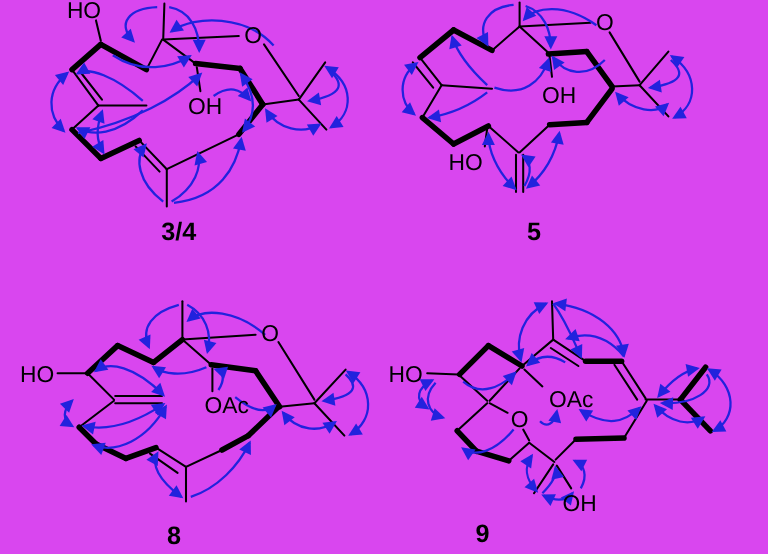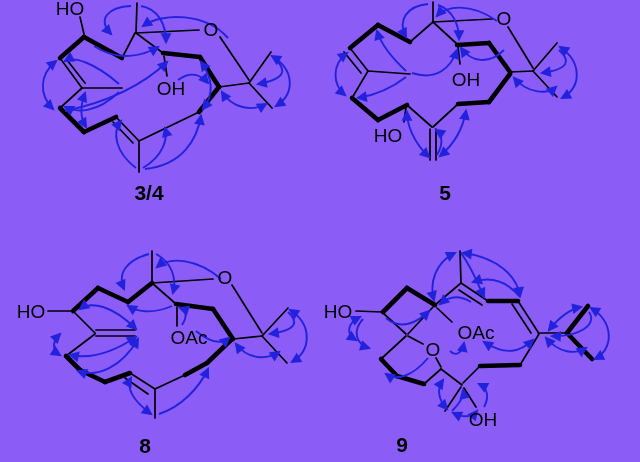--- a/index.html
+++ b/index.html
@@ -17,7 +17,7 @@
 </head>
 <body>
 
-<div id="figure" style="background: #8b5cf6;">
+<div id="figure" style="background: #d946ef;">
 <svg width="640" height="462" viewBox="0 0 640 462">
   <defs>
     <marker id="ah" viewBox="0 0 8 8" refX="6.2" refY="4" markerWidth="6.5" markerHeight="6.5" orient="auto-start-reverse">

